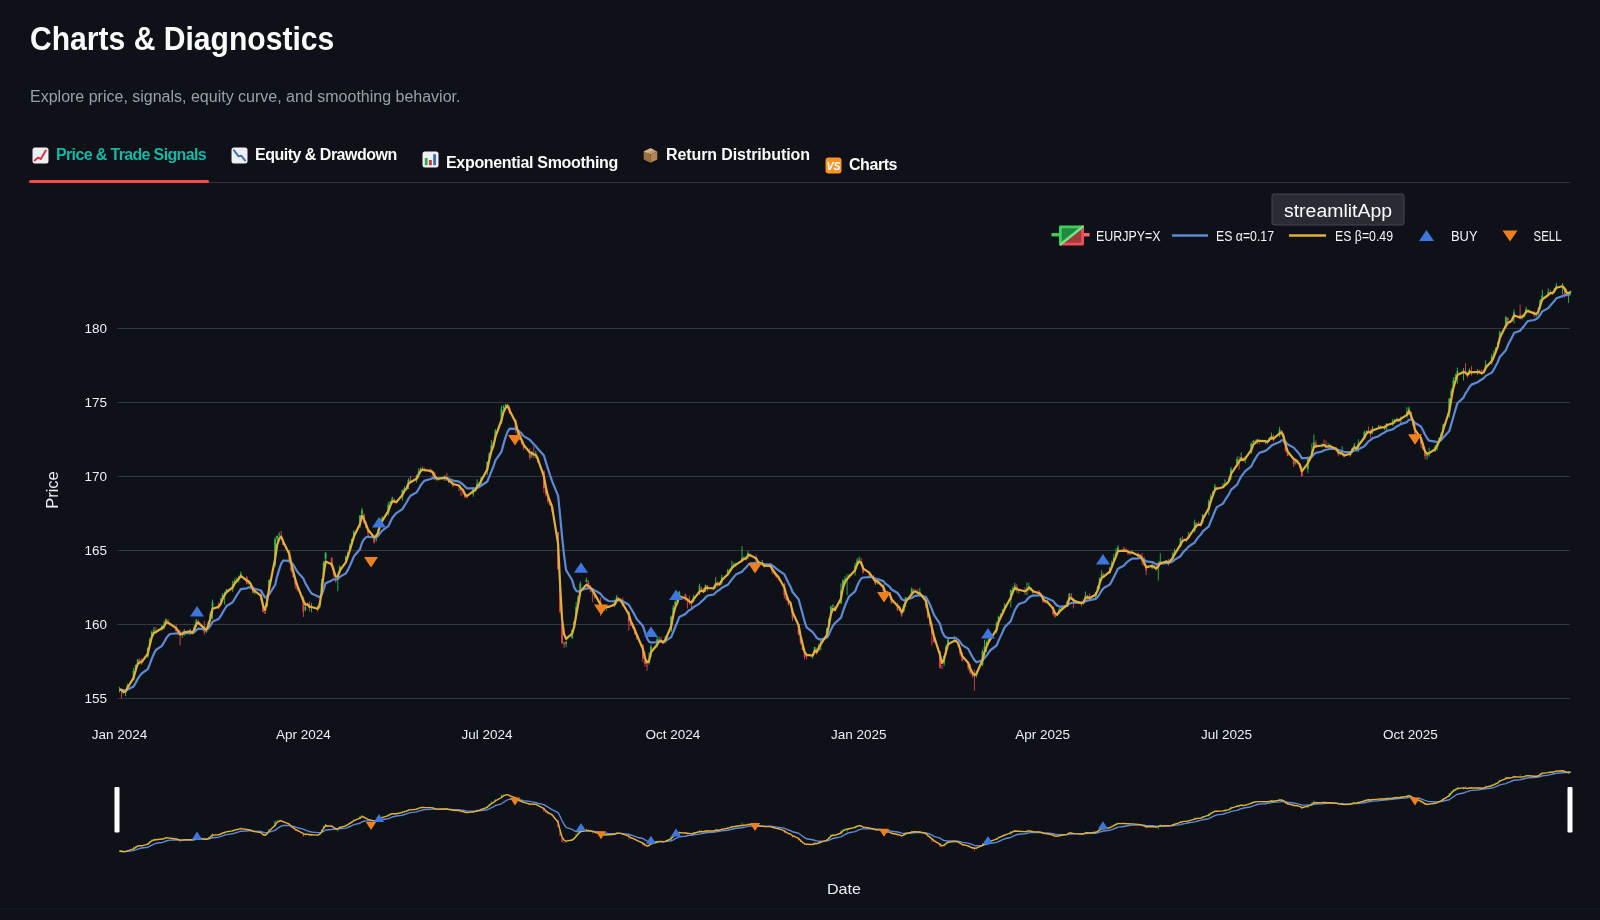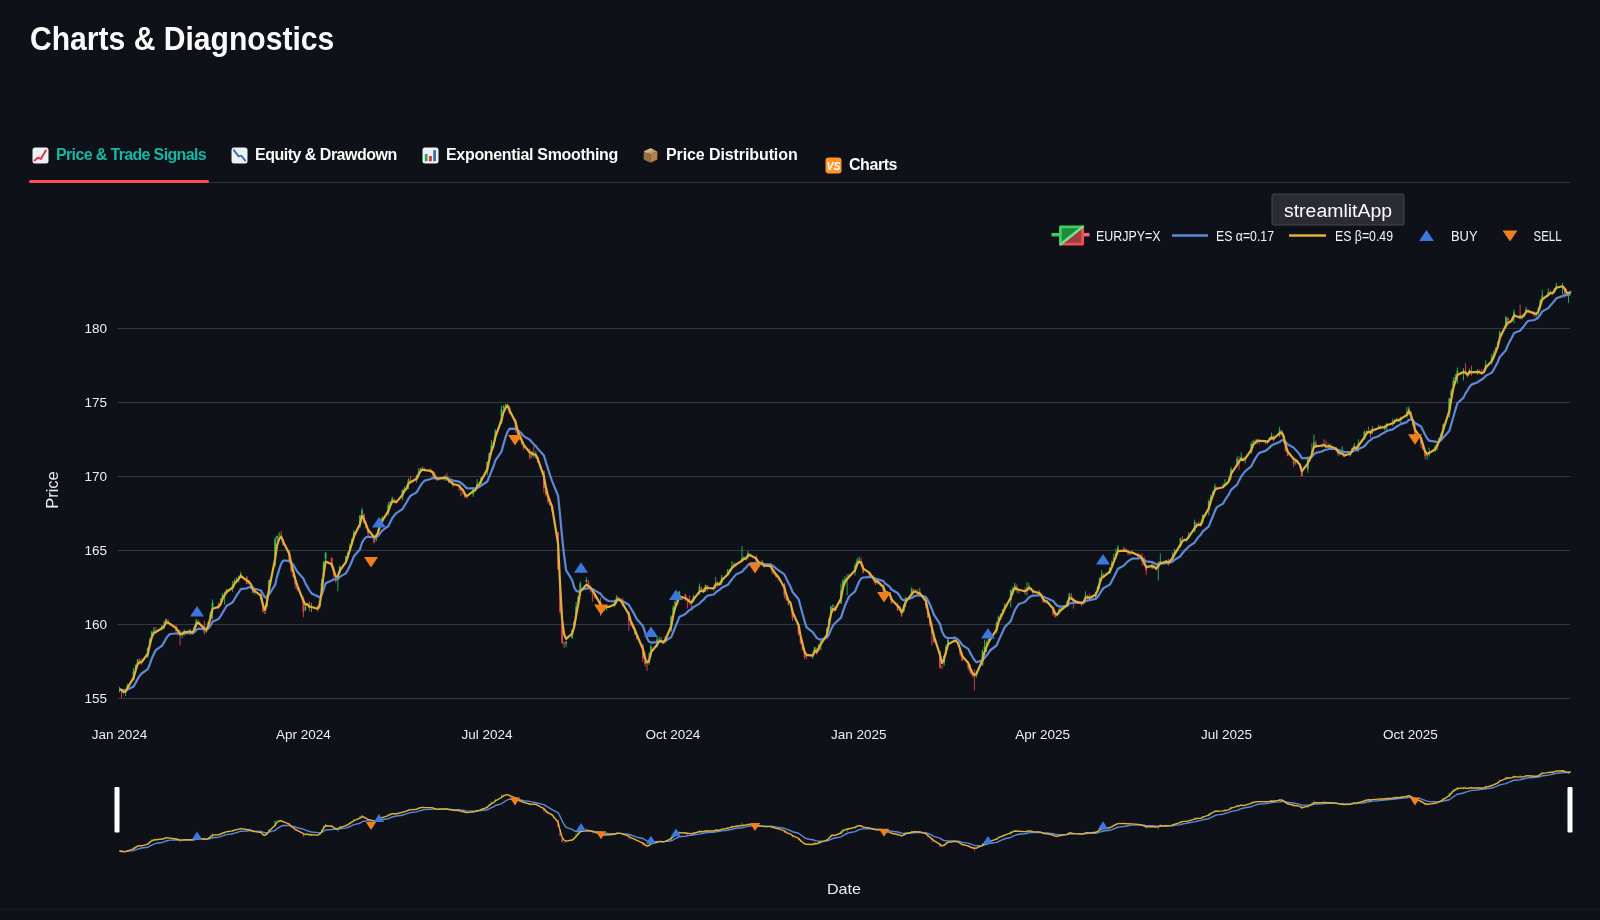--- a/index.html
+++ b/index.html
@@ -7,6 +7,7 @@
 </style></head><body>
 <div id="app">
 <div style="position:absolute;left:30px;top:19px;font-size:34px;font-weight:700;color:#fafafa;transform:scaleX(0.885);transform-origin:0 0;white-space:nowrap;">Charts &amp; Diagnostics</div>
+<div style="position:absolute;left:30px;top:88px;font-size:16px;color:#99a0ac;">Explore price, signals, equity curve, and smoothing behavior.</div>
 <div style="position:absolute;left:32px;top:146px;display:flex;align-items:center;white-space:nowrap;">
       <svg width="17" height="17" viewBox="0 0 17 17" style="margin-right:7px;flex:0 0 auto;">
         <rect x="0.5" y="0.5" width="16" height="16" rx="2.5" fill="#eef0f4"></rect>

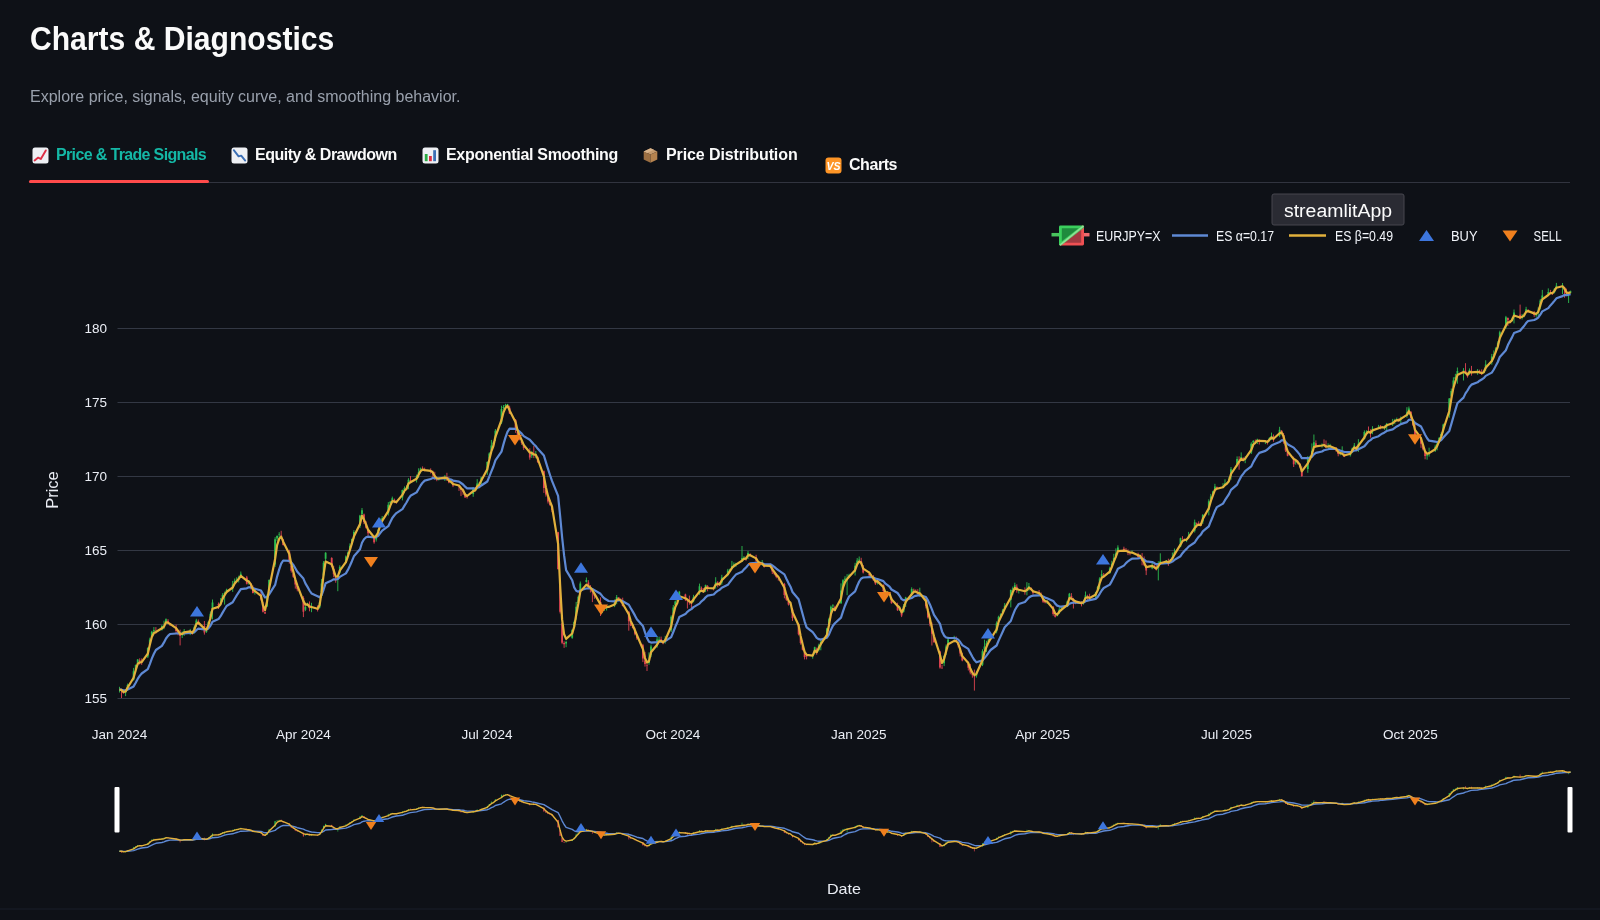--- a/index.html
+++ b/index.html
@@ -29,7 +29,7 @@
         <rect x="7" y="9" width="2.8" height="5.2" fill="#dd2e44"></rect>
         <rect x="11.2" y="3.2" width="2.8" height="11" fill="#3b6fb5"></rect>
       </svg>
-      <span style="font-size:16px;font-weight:600;color:#fafafa;letter-spacing:-0.32px;">Exponential Smoothing</span>
+      <span style="font-size:16px;font-weight:600;color:#fafafa;letter-spacing:-0.32px;margin-top:8px;">Exponential Smoothing</span>
     </div>
     <div style="position:absolute;left:642px;top:146px;display:flex;align-items:center;white-space:nowrap;">
       <svg width="17" height="17" viewBox="0 0 17 17" style="margin-right:7px;flex:0 0 auto;">

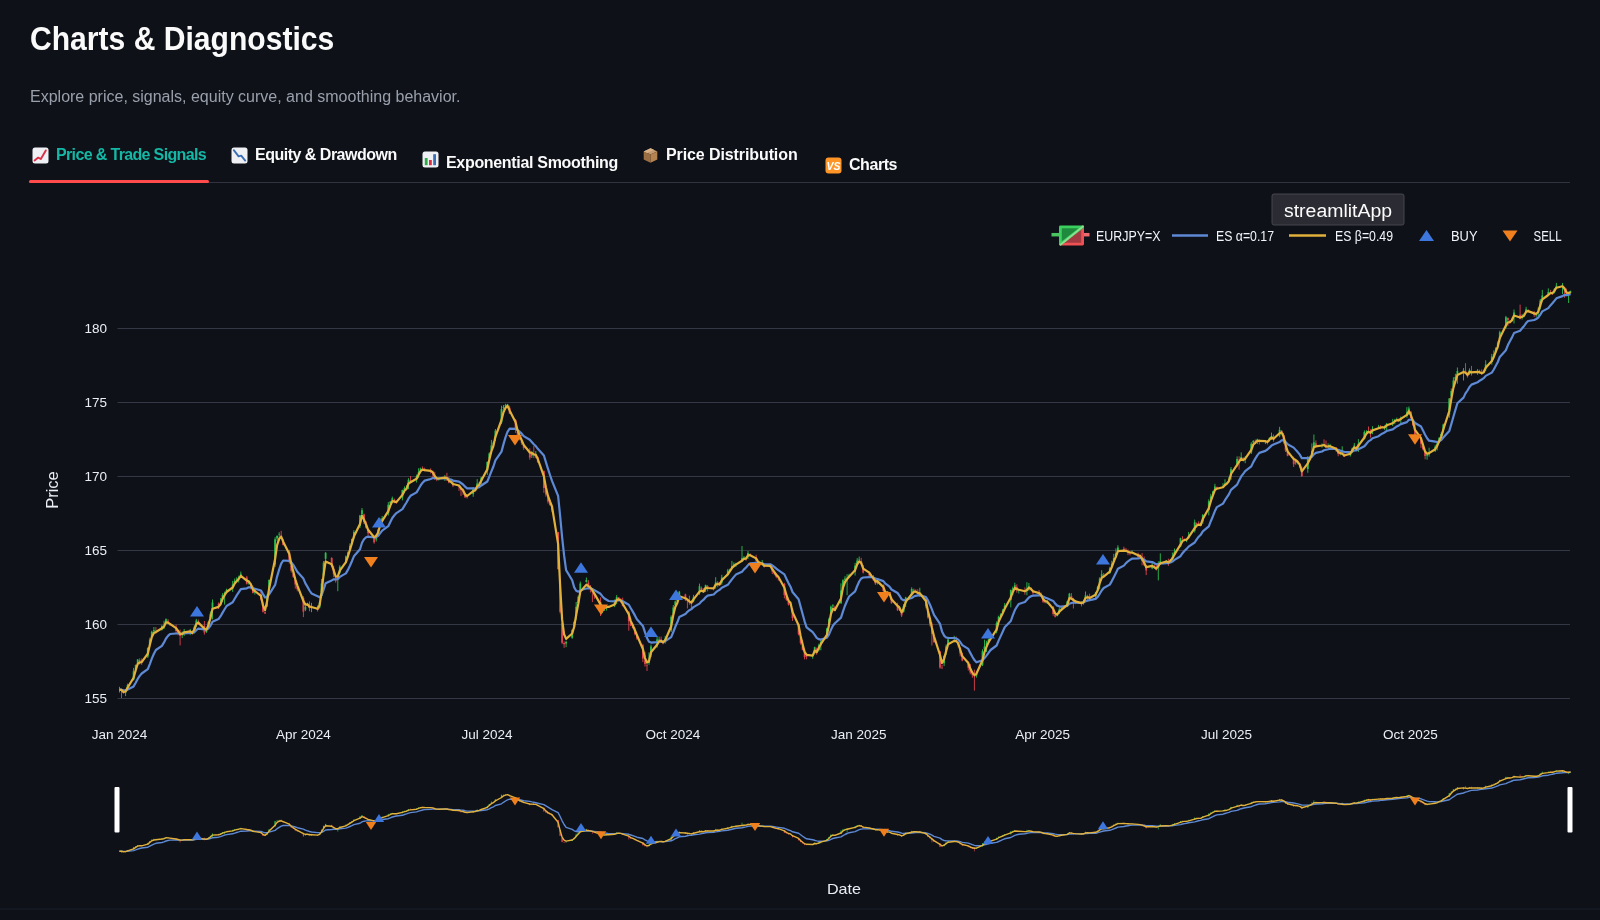--- a/index.html
+++ b/index.html
@@ -38,7 +38,7 @@
         <path d="M15.3,4.4 L8.5,7.6 V15.8 L15.3,12.6 Z" fill="#b5834f"></path>
         <path d="M8.5,1.2 L12,2.85 L5.2,6.05 L1.7,4.4 Z" fill="#d7b289"></path>
       </svg>
-      <span style="font-size:16px;font-weight:600;color:#fafafa;letter-spacing:-0.1px;">Price Distribution</span>
+      <span style="font-size:16px;font-weight:600;color:#fafafa;letter-spacing:-0.1px;">Return Distribution</span>
     </div>
     <div style="position:absolute;left:825px;top:146px;display:flex;align-items:center;white-space:nowrap;margin-top:10px;">
       <svg width="17" height="17" viewBox="0 0 17 17" style="margin-right:7px;flex:0 0 auto;">

